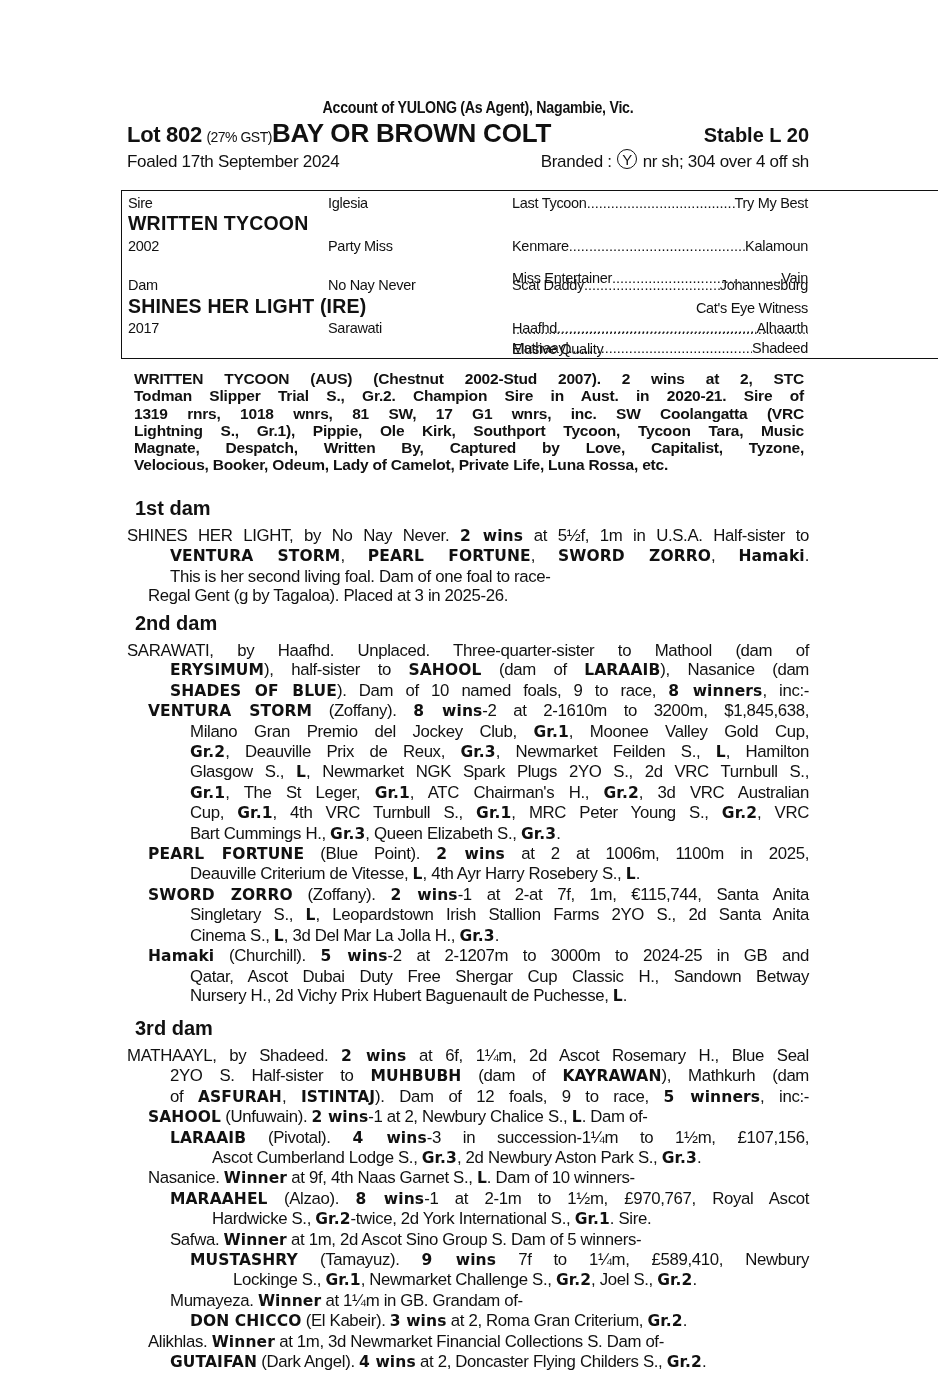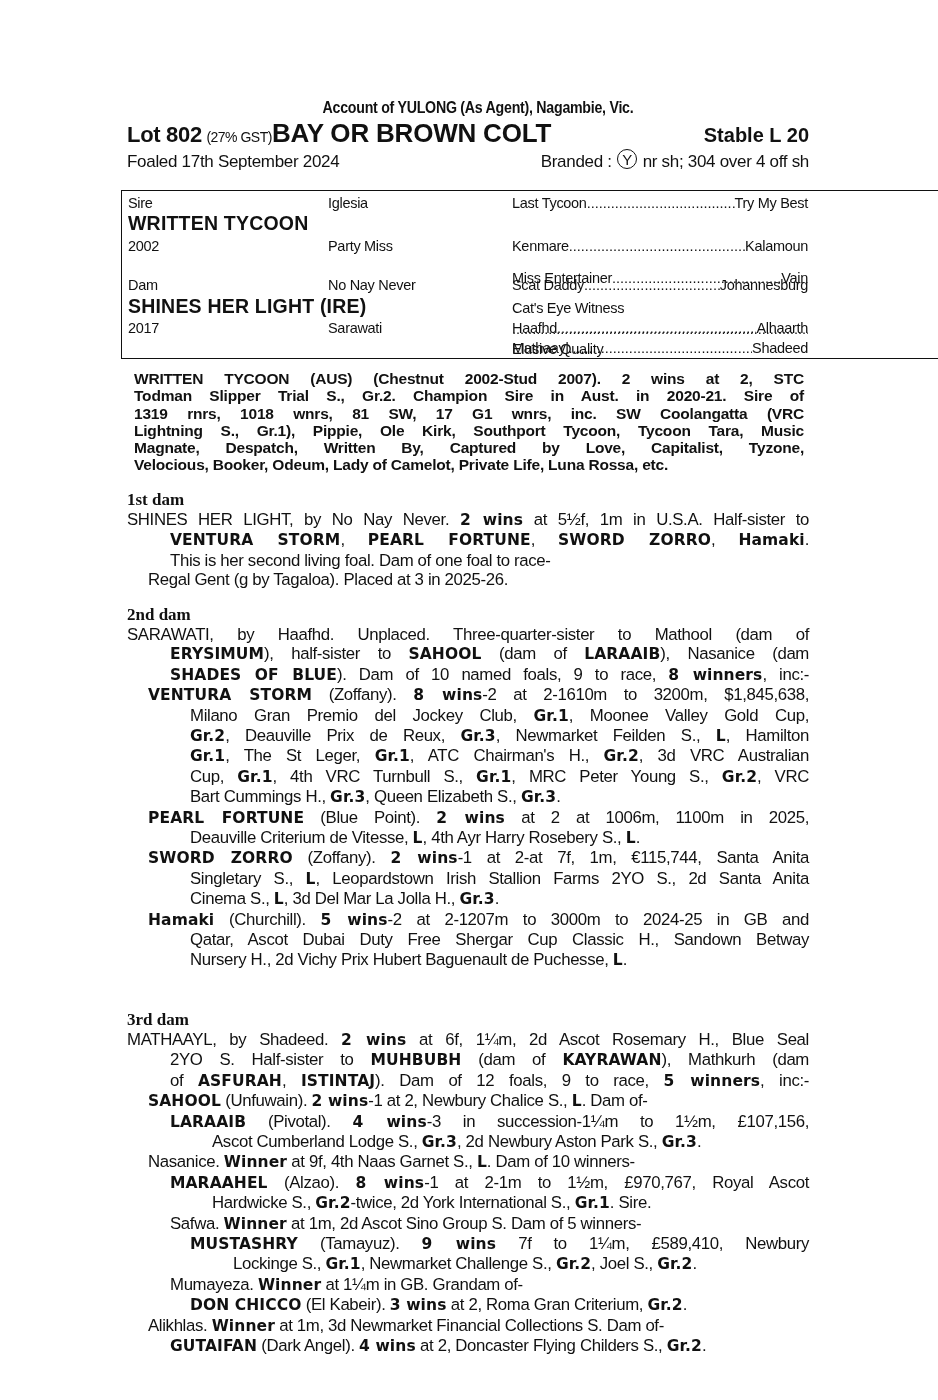--- a/index.html
+++ b/index.html
@@ -18,7 +18,7 @@
   .pcell { position: absolute; font-size: 14.5px; letter-spacing: -0.3px; white-space: nowrap; line-height: 20px; }
   .pbig { font-weight: bold; font-size: 19px; letter-spacing: 0.2px; font-family: "DejaVu Sans", sans-serif; font-stretch: condensed; }
   .gg { position: absolute; left: 390px; width: 296px; font-size: 14.5px; letter-spacing: -0.3px; line-height: 20.5px; white-space: nowrap; display: flex; }
-  .gg .n1 { flex: 0 0 auto; }
+  .gg .n1 { flex: 0 0 auto; text-align: right; }
   .gg .dots { flex: 1 1 auto; overflow: hidden; }
   .gg .dots::before { content: "...................................................................................................."; letter-spacing: 0px; }
   .gg .n2 { flex: 0 0 auto; }

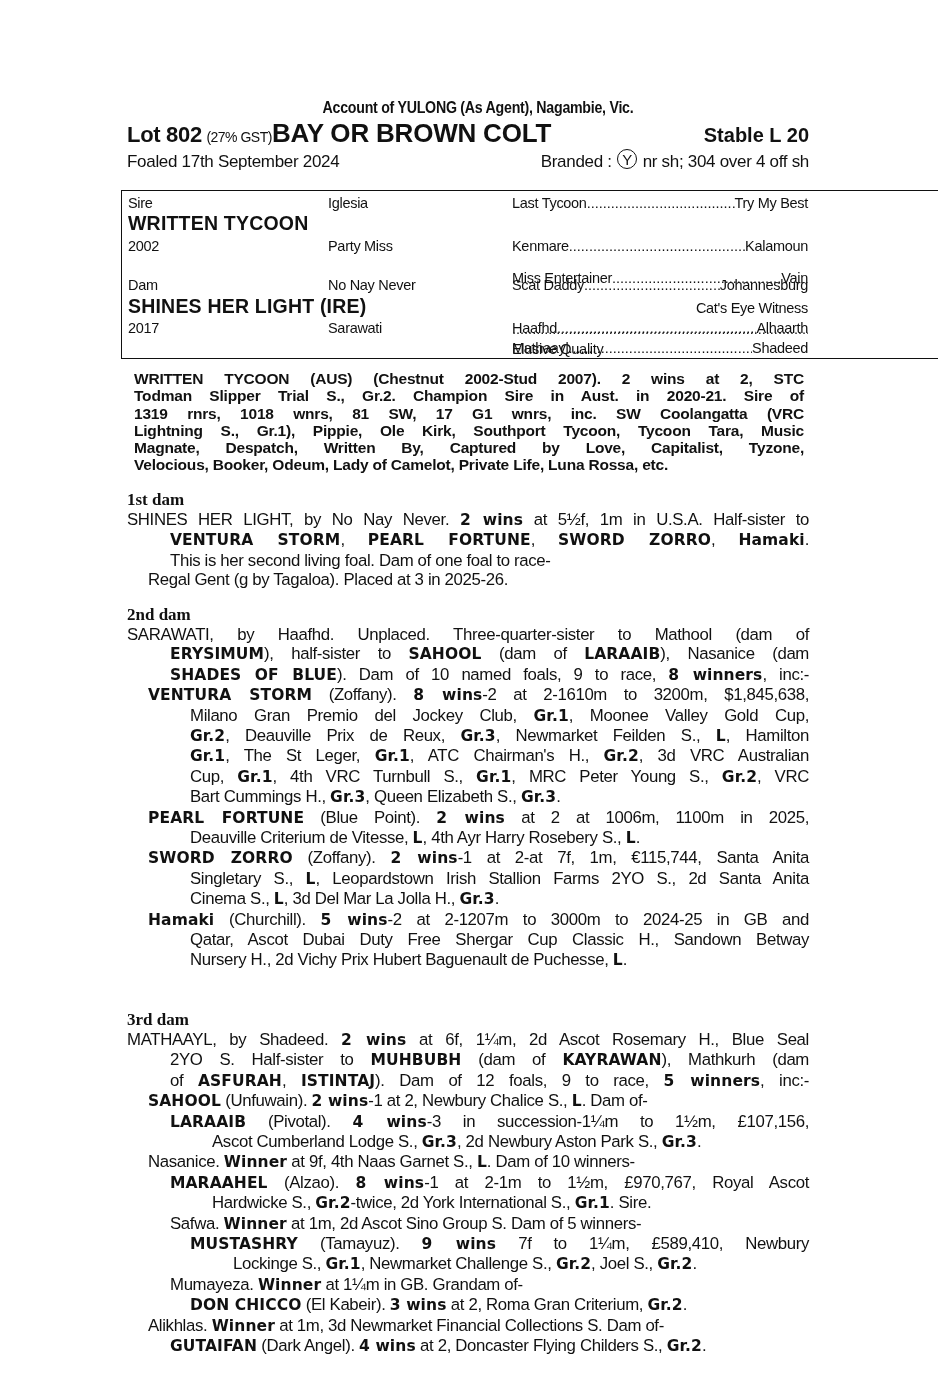--- a/index.html
+++ b/index.html
@@ -26,7 +26,7 @@
   .sirebox span { display: block; text-align-last: justify; white-space: nowrap; }
   .sirebox span.last { text-align-last: left; }
   .sec { position: absolute; left: 127px; width: 682px; font-size: 16.8px; line-height: 19.4px; letter-spacing: -0.35px; }
-  .sec h3 { margin: 0; font-family: Liberation Serif, serif; font-weight: bold; font-size: 17px; line-height: 20px; letter-spacing: 0; }
+  .sec h3 { margin: 8px; font-family: Liberation Sans, sans-serif; font-weight: bold; font-size: 20px; line-height: 20px; letter-spacing: 0; }
   .ln { display: block; white-space: nowrap; }
   .j { text-align: justify; text-align-last: justify; }
   .b { font-family: "DejaVu Sans", sans-serif; font-weight: bold; font-size: 15.5px; letter-spacing: 0.1px; }

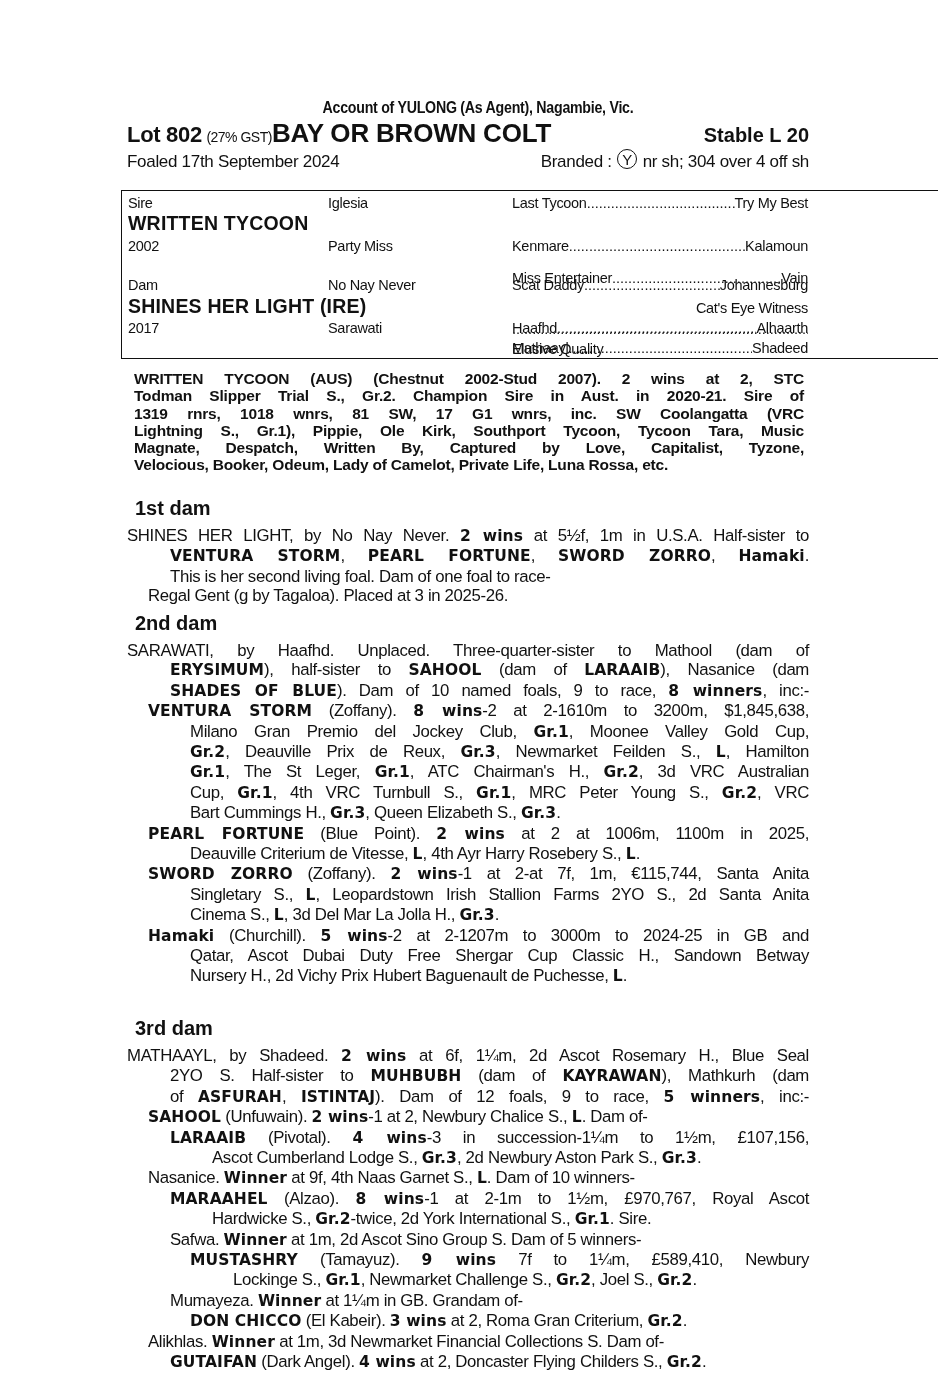--- a/index.html
+++ b/index.html
@@ -134,6 +134,7 @@
       <span class="ln i0 j"><span class="b">VENTURA STORM</span><span> (Zoffany). </span><span class="b">8 wins</span><span>-2 at 2-1610m to 3200m, $1,845,638,</span></span>
       <span class="ln i2 j"><span>Milano Gran Premio del Jockey Club, </span><span class="b">Gr.1</span><span>, Moonee Valley Gold Cup,</span></span>
       <span class="ln i2 j"><span class="b">Gr.2</span><span>, Deauville Prix de Reux, </span><span class="b">Gr.3</span><span>, Newmarket Feilden S., </span><span class="b">L</span><span>, Hamilton</span></span>
+      <span class="ln i2 j"><span>Glasgow S., </span><span class="b">L</span><span>, Newmarket NGK Spark Plugs 2YO S., 2d VRC Turnbull S.,</span></span>
       <span class="ln i2 j"><span class="b">Gr.1</span><span>, The St Leger, </span><span class="b">Gr.1</span><span>, ATC Chairman's H., </span><span class="b">Gr.2</span><span>, 3d VRC Australian</span></span>
       <span class="ln i2 j"><span>Cup, </span><span class="b">Gr.1</span><span>, 4th VRC Turnbull S., </span><span class="b">Gr.1</span><span>, MRC Peter Young S., </span><span class="b">Gr.2</span><span>, VRC</span></span>
       <span class="ln i2"><span>Bart Cummings H., </span><span class="b">Gr.3</span><span>, Queen Elizabeth S., </span><span class="b">Gr.3</span><span>.</span></span>

